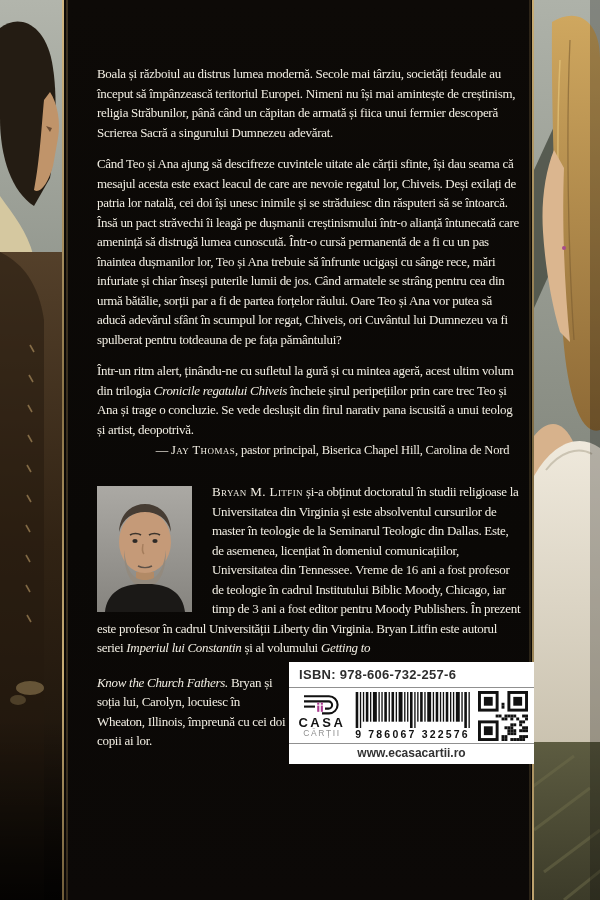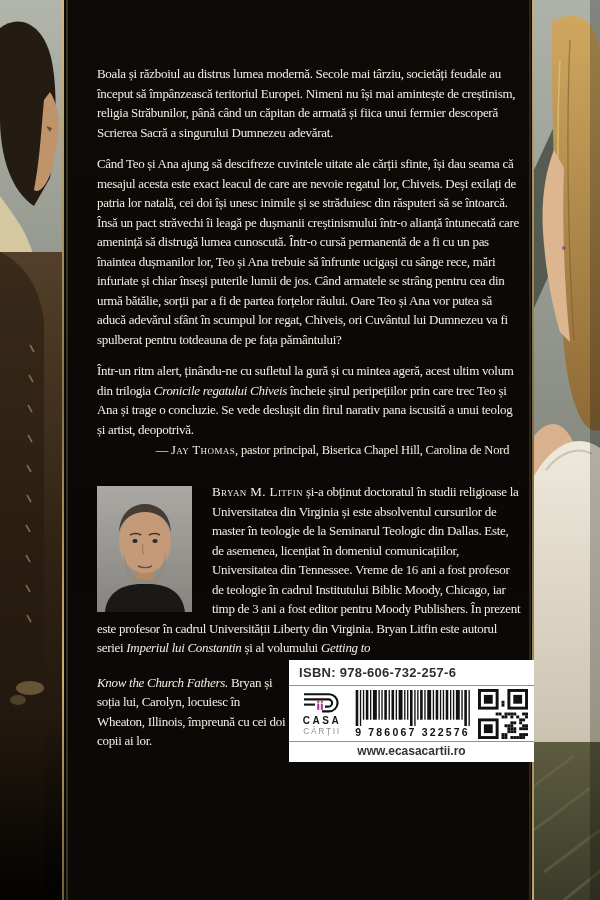--- a/index.html
+++ b/index.html
@@ -45,7 +45,7 @@
   }
   .author-photo svg { display:block; width:100%; height:100%; }
   .bio-a { margin-bottom:0; }
-  .bio-row { display:flex; align-items:flex-start; margin-top:2px; }
+  .bio-row { display:flex; align-items:flex-end; margin-top:2px; }
   .bio-left {
     width:192px; flex:none;
     font-size:13px; line-height:19.5px; letter-spacing:-0.3px;

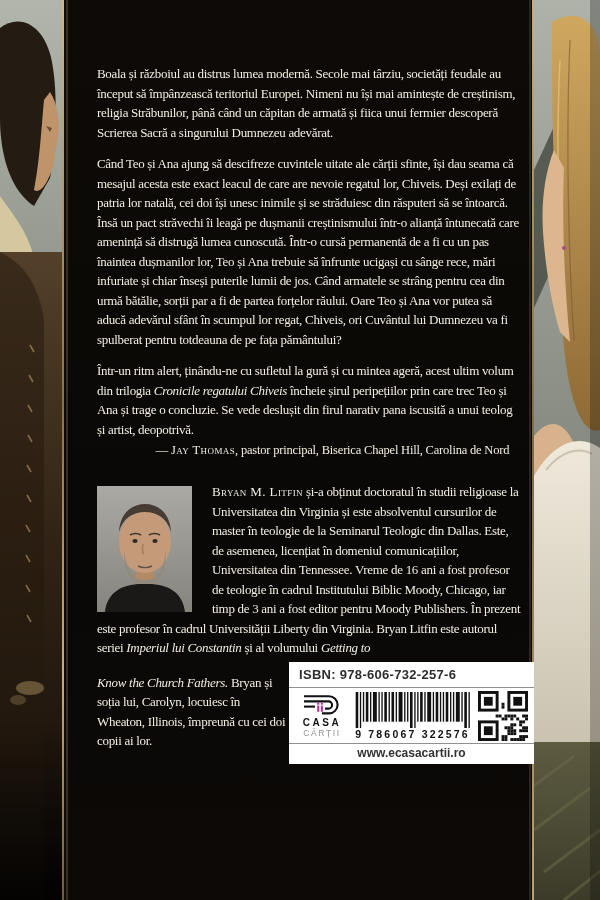--- a/index.html
+++ b/index.html
@@ -64,7 +64,7 @@
   }
   .logo-block { width:50px; flex:none; text-align:center; }
   .logo-block svg { display:block; margin:0 auto; }
-  .logo-casa  { font-size:10px; font-weight:bold; letter-spacing:2.6px; color:#141414; margin-top:1px; line-height:10px; }
+  .logo-casa  { font-size:13px; font-weight:bold; letter-spacing:2.6px; color:#141414; margin-top:1px; line-height:10px; }
   .logo-cartii{ font-size:8.5px; letter-spacing:1.6px; color:#8f8f8f; line-height:10px; }
   .barcode-block { flex:1; text-align:center; min-width:0; }
   .barcode-block svg { display:block; width:118px; height:36px; margin:0 auto; }

